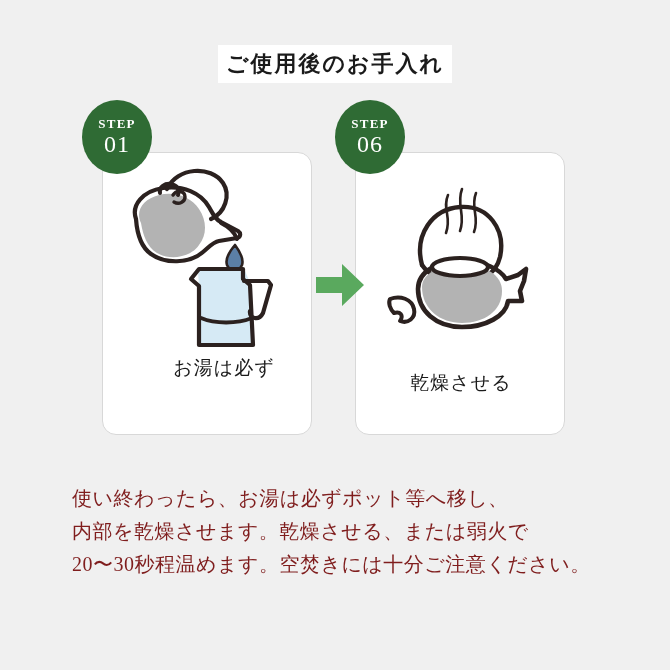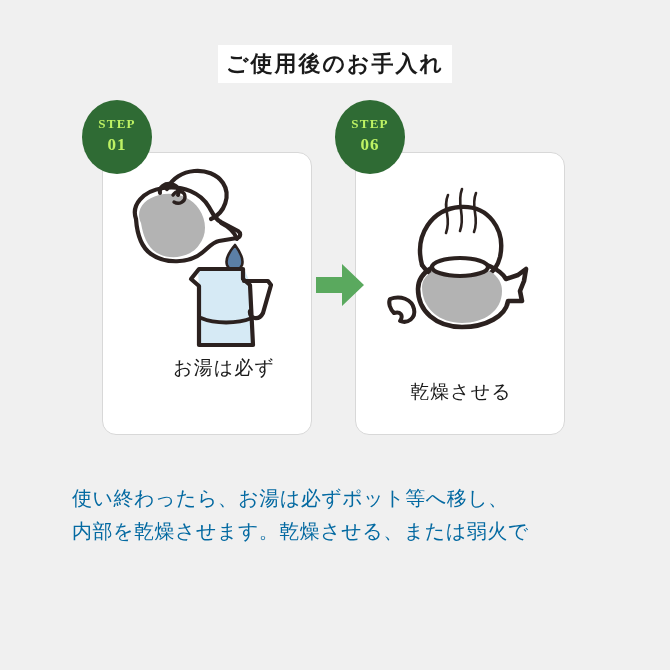--- a/index.html
+++ b/index.html
@@ -80,7 +80,7 @@
     height: 74px;
     border-radius: 50%;
     background: #2f6b34;
-    color: #bef264;
+    color: #ffffff;
     display: flex;
     flex-direction: column;
     align-items: center;

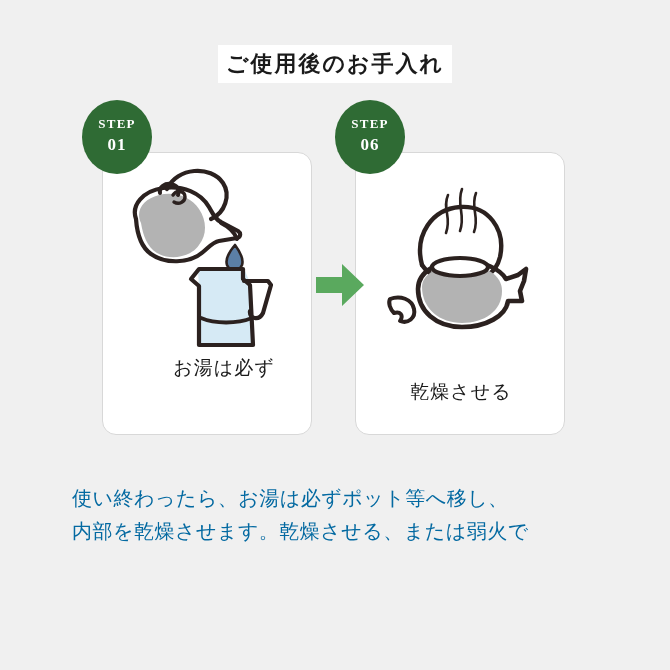--- a/index.html
+++ b/index.html
@@ -96,8 +96,8 @@
     line-height: 15px;
   }
   .badge-num {
-    font-size: 17px;
-    font-weight: 700;
+    font-size: 24px;
+    font-weight: 400;
     letter-spacing: 1px;
     line-height: 27px;
   }

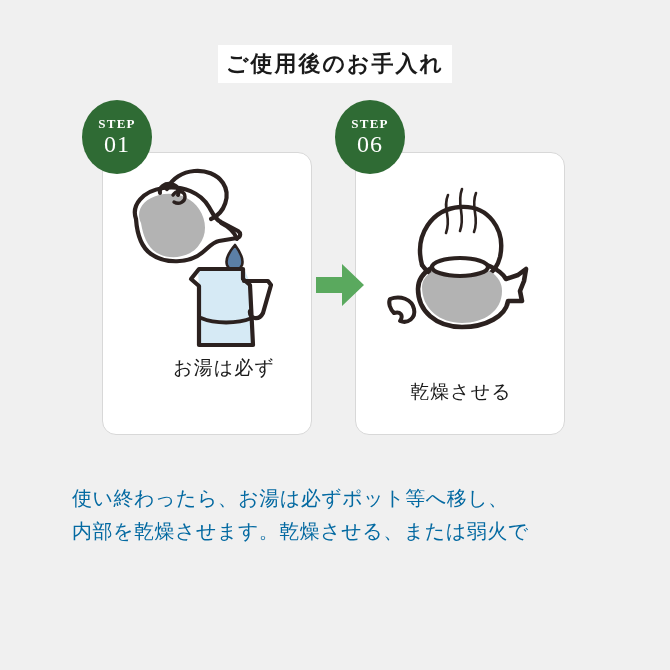--- a/index.html
+++ b/index.html
@@ -71,7 +71,7 @@
     letter-spacing: 1px;
   }
   #card-1 .card-label { top: 200px; margin-left: 16px; }
-  #card-2 .card-label { top: 215px; margin-top: 9px; }
+  #card-2 .card-label { top: 215px; }
 
   
   .badge {

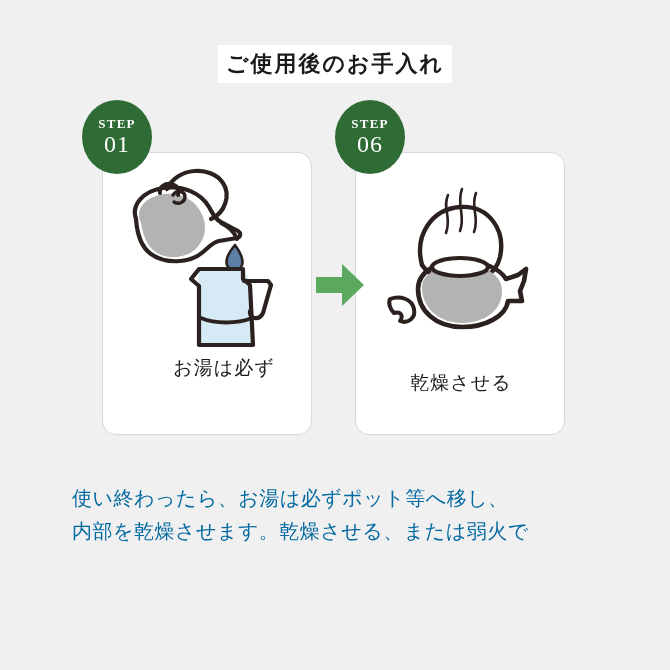--- a/index.html
+++ b/index.html
@@ -118,7 +118,7 @@
     left: 72px;
     top: 482px;
     width: 540px;
-    color: #0369a1;
+    color: #7f1d1d;
     font-size: 20px;
     line-height: 33px;
     letter-spacing: 0.5px;

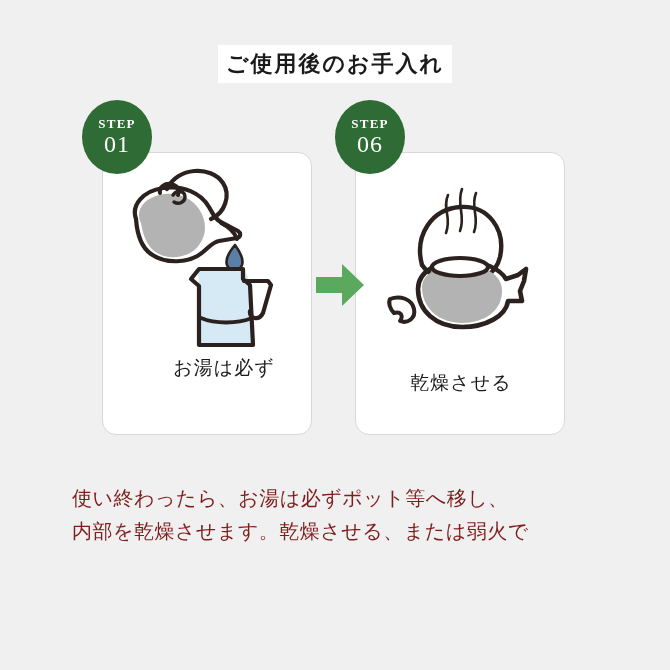--- a/index.html
+++ b/index.html
@@ -222,6 +222,7 @@
   <div id="description">
     <div>使い終わったら、お湯は必ずポット等へ移し、</div>
     <div>内部を乾燥させます。乾燥させる、または弱火で</div>
+    <div>20〜30秒程温めます。空焚きには十分ご注意ください。</div>
   </div>
 
 </div>

